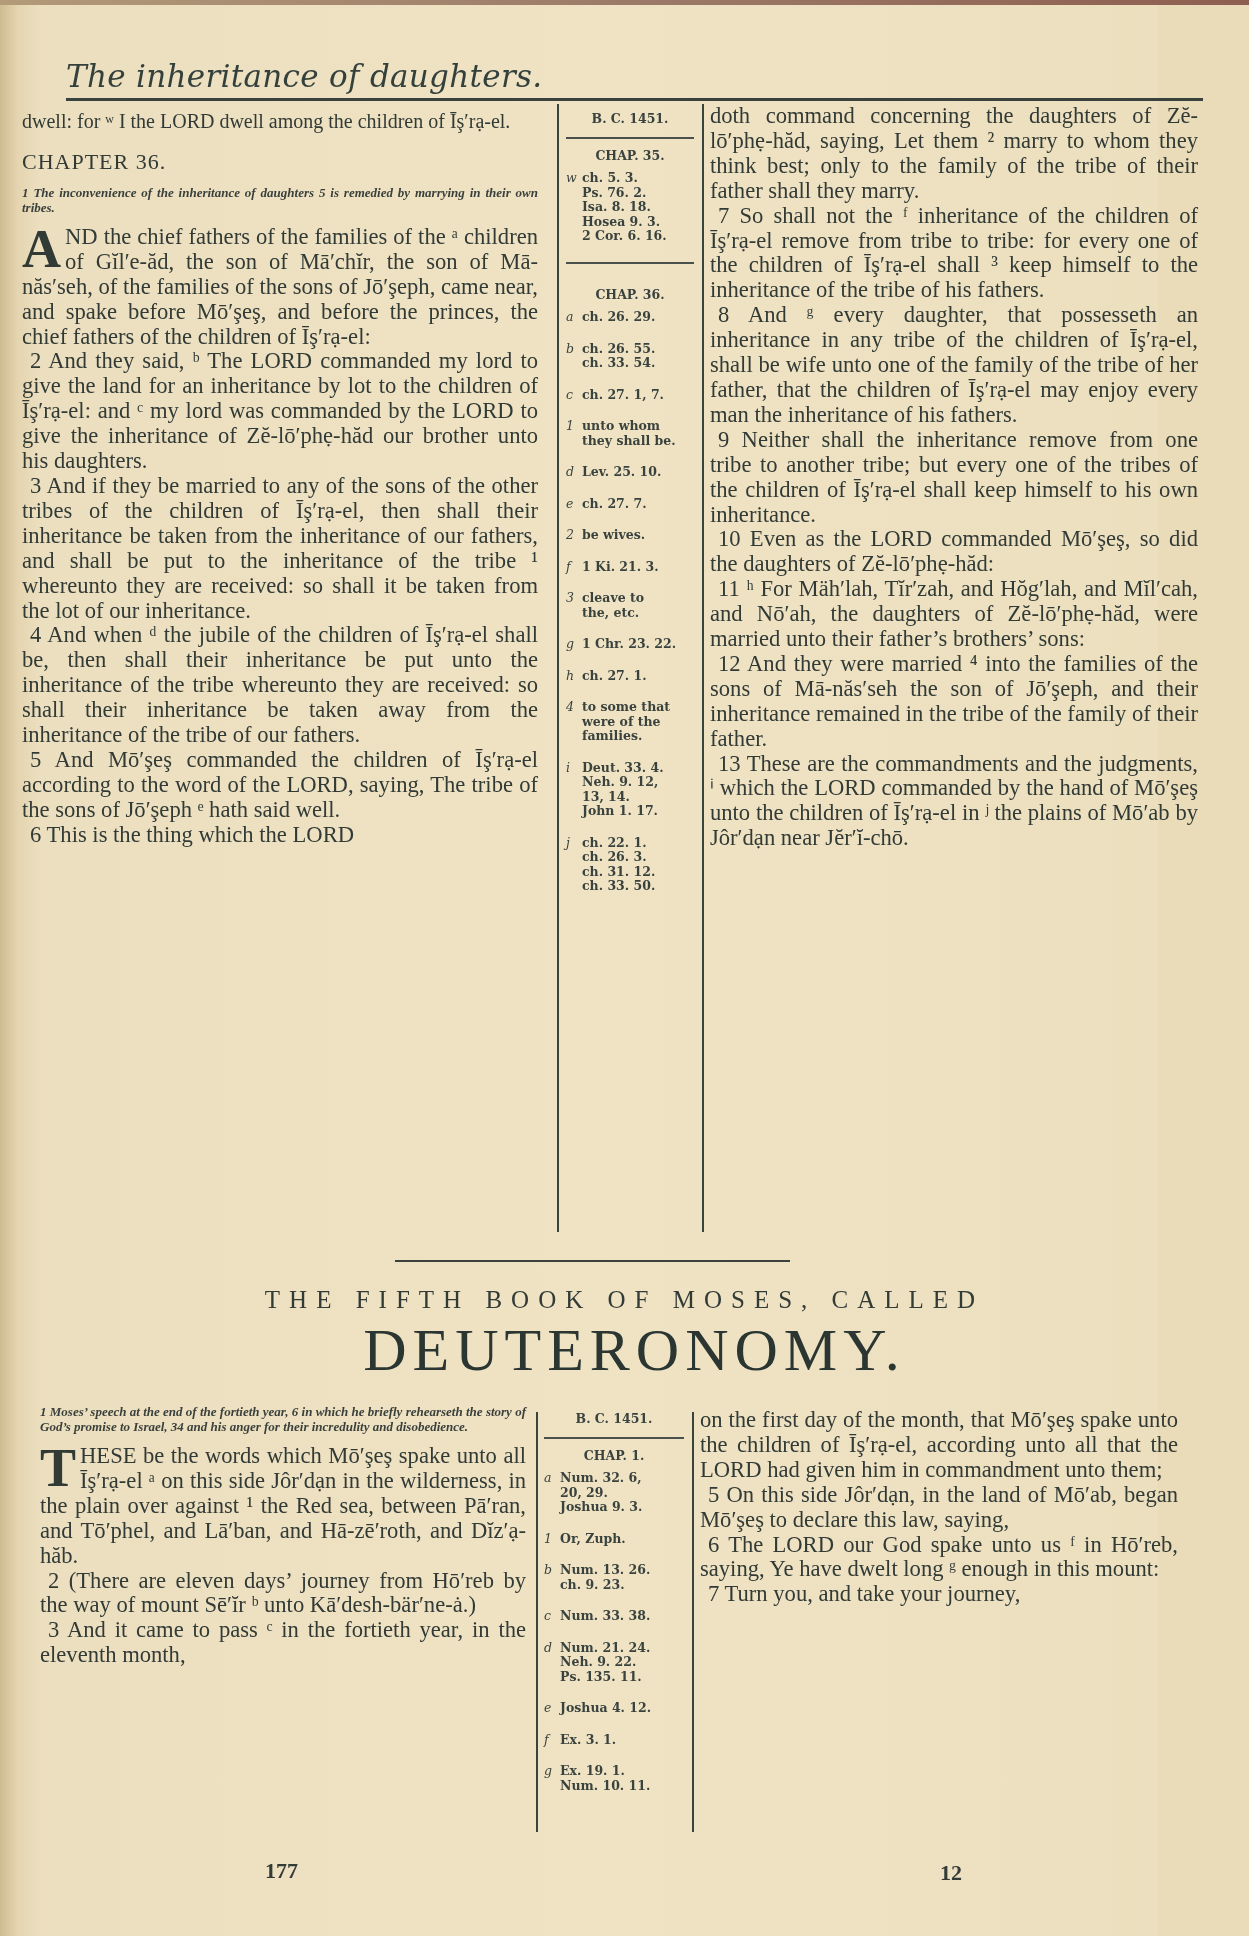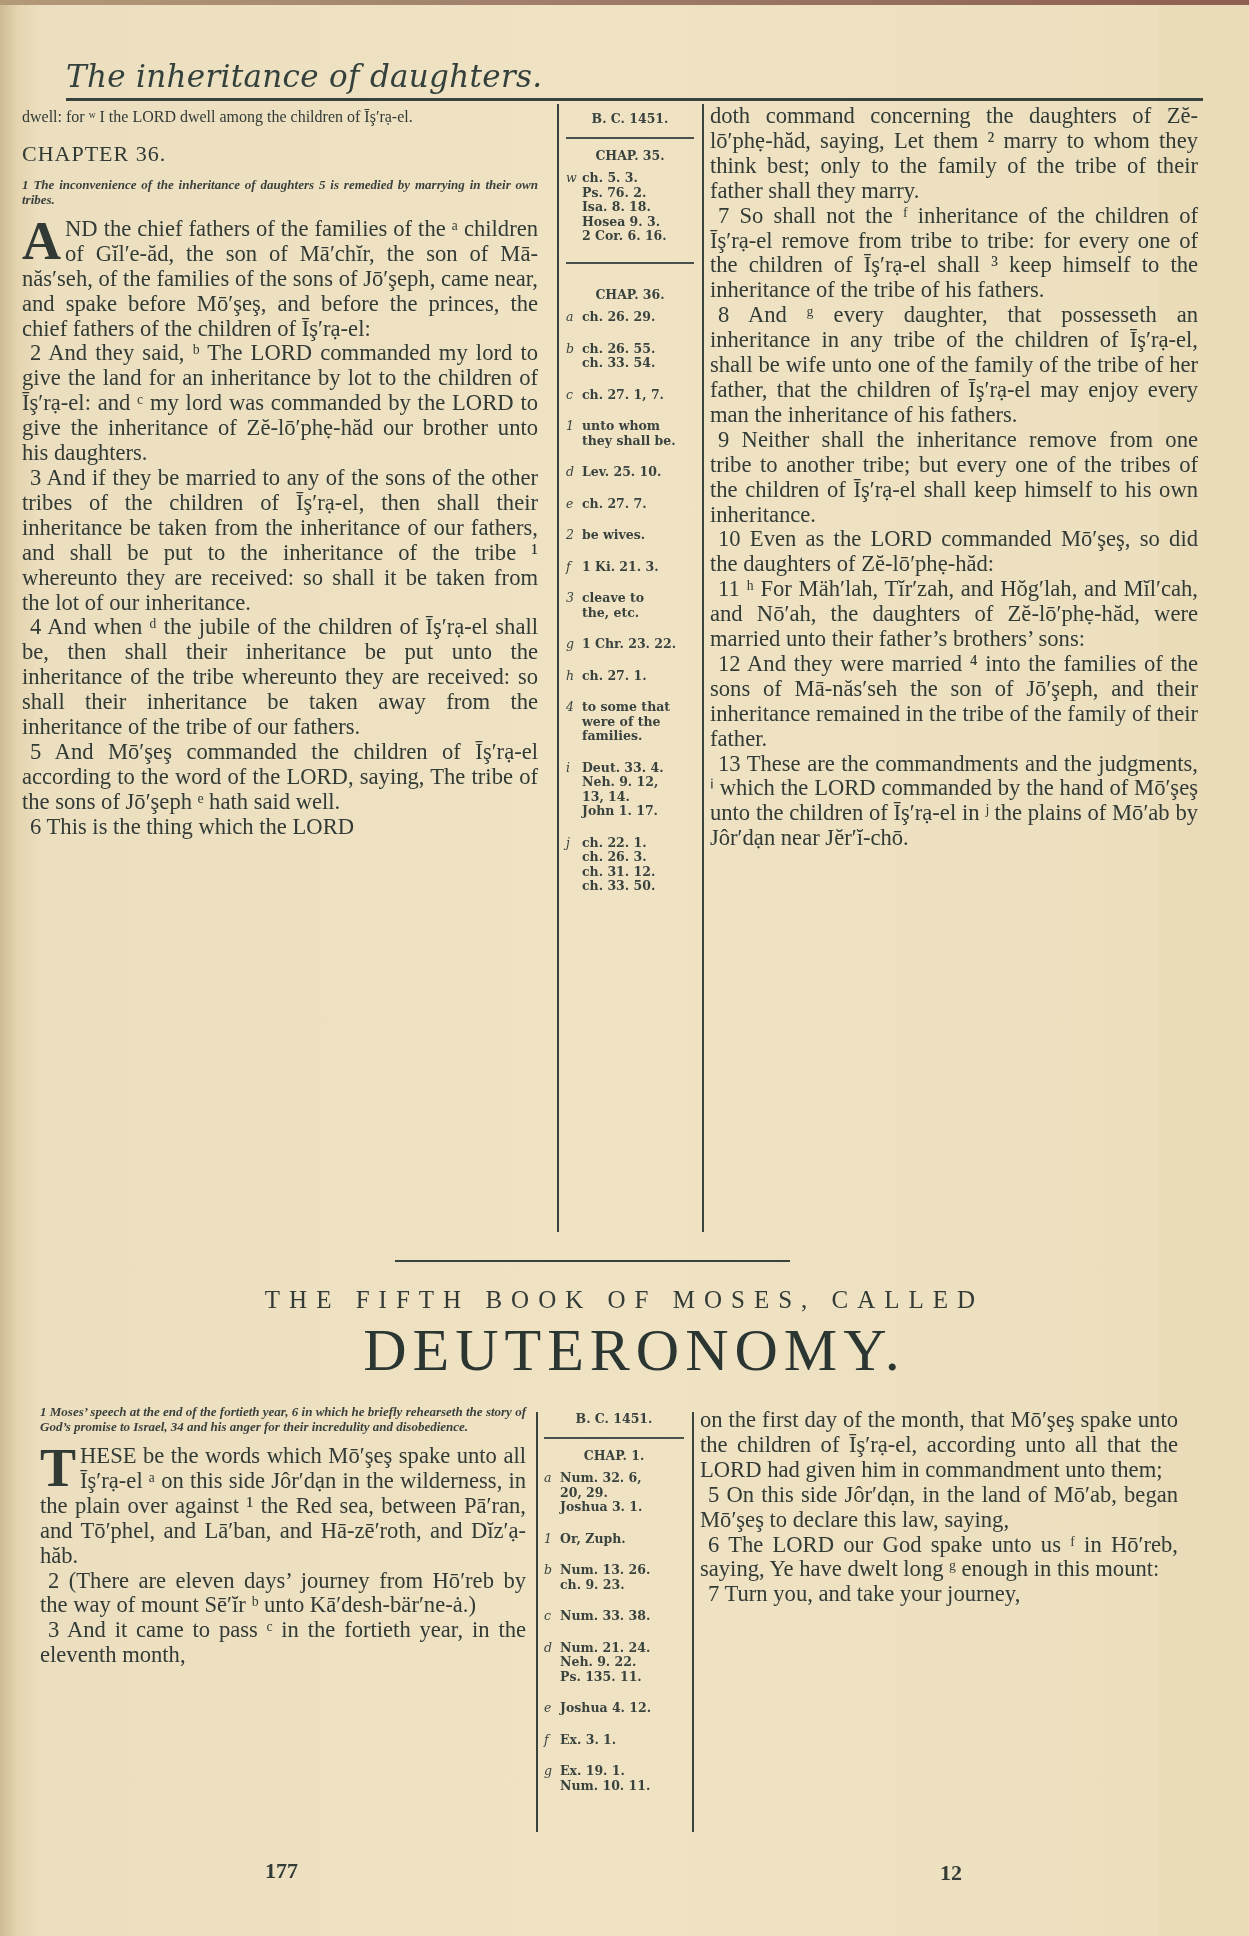--- a/index.html
+++ b/index.html
@@ -50,7 +50,7 @@
   <div class="rule" style="left:66px; top:98px; width:1137px; height:3px;"></div>
 
   <div class="col" id="ul" style="left:22px; top:104px; width:516px;">
-    <p style="font-size:16px;line-height:26px;">dwell: for ʷ I the LORD dwell among the children of Īş′rạ-el.</p>
+    <p style="font-size:20px;line-height:34px;">dwell: for ʷ I the LORD dwell among the children of Īş′rạ-el.</p>
     <div class="chapter-heading">CHAPTER 36.</div>
     <div class="summary">1 The inconvenience of the inheritance of daughters 5 is remedied by marrying in their own tribes.</div>
     <div id="ul-verses">

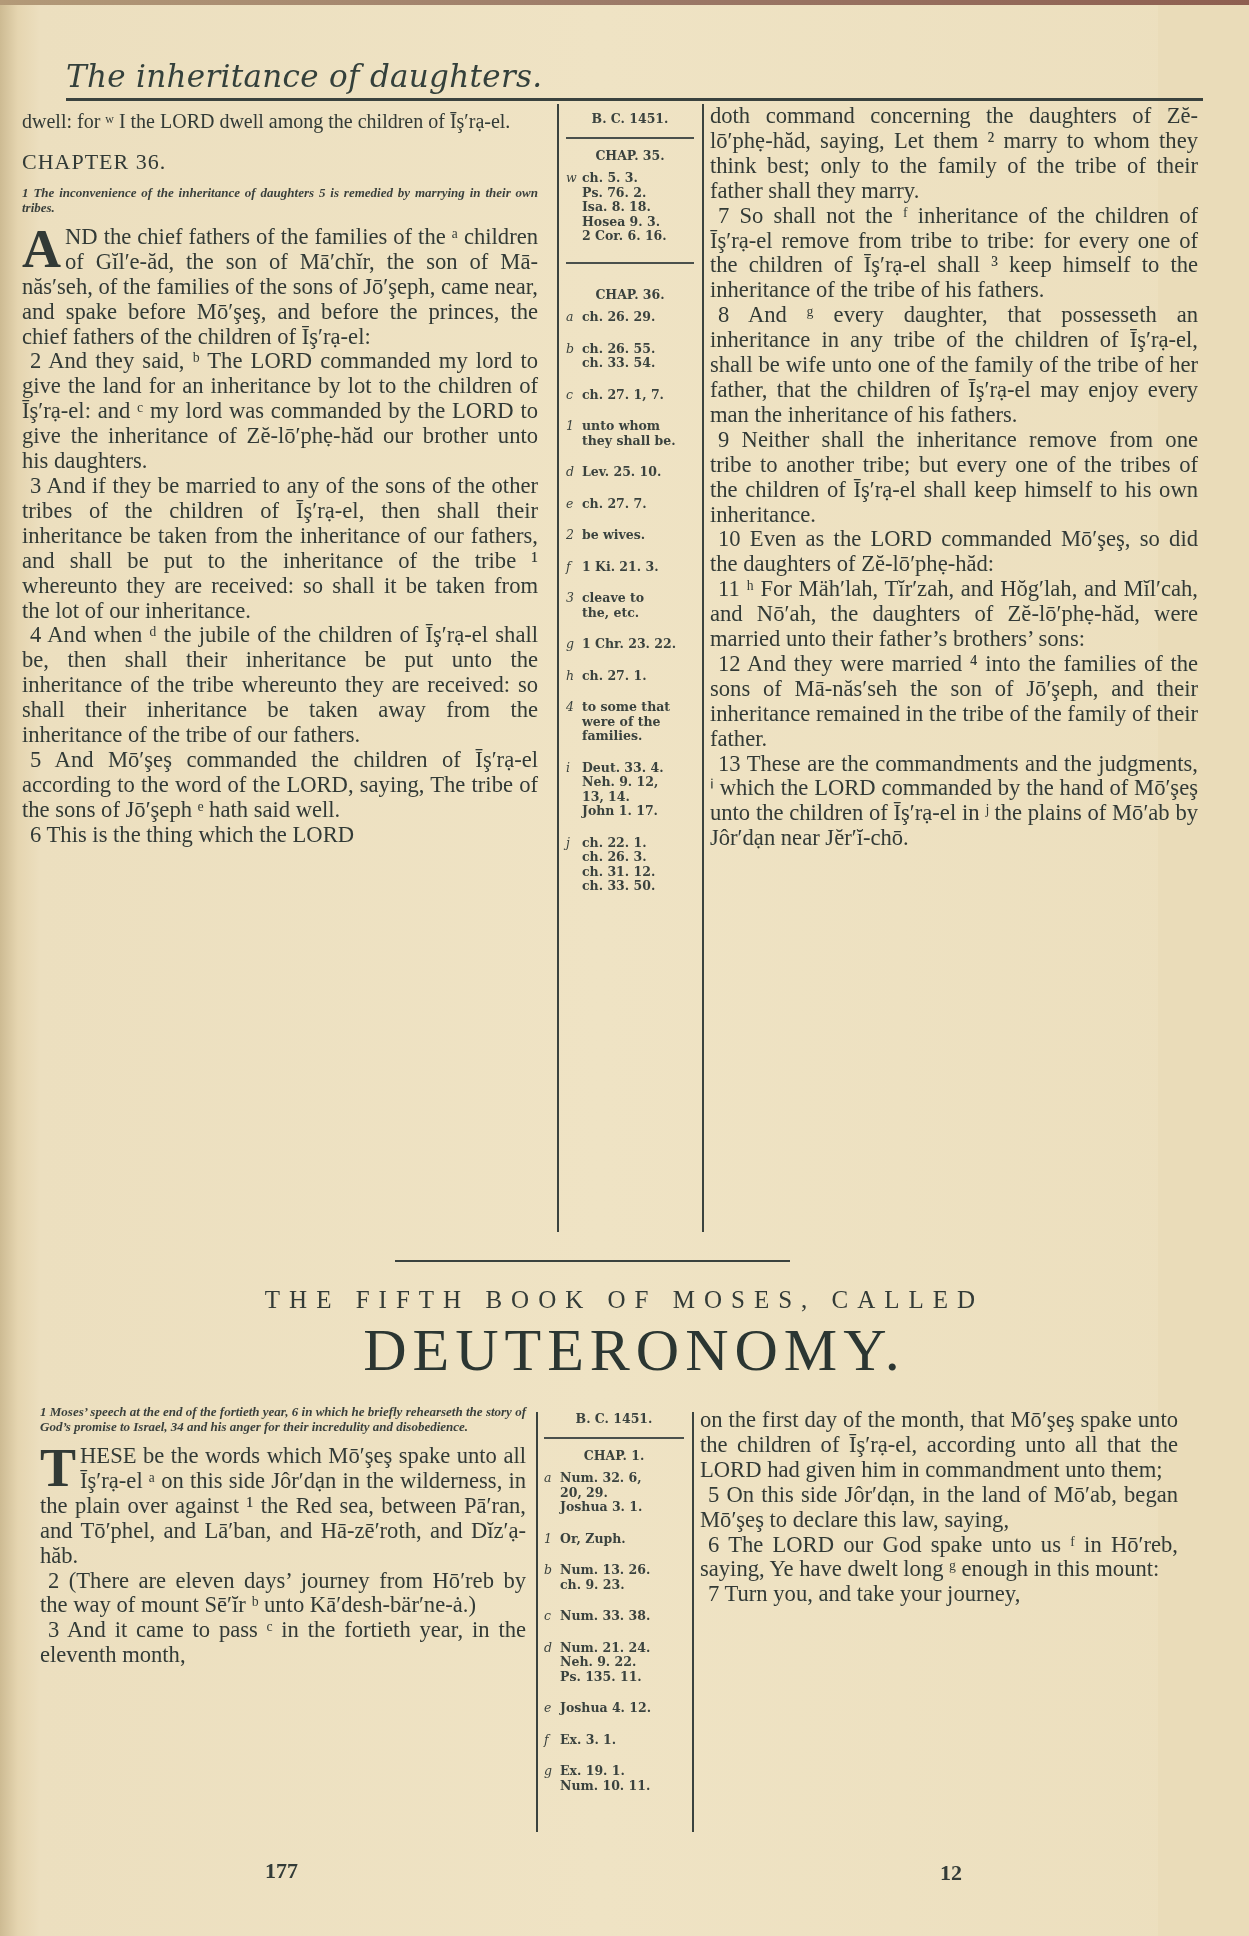--- a/index.html
+++ b/index.html
@@ -177,7 +177,7 @@
         <span class="key">a</span>
         <span class="ref">Num. 32. 6,</span>
         <span class="ref">20, 29.</span>
-        <span class="ref">Joshua 3. 1.</span>
+        <span class="ref">Joshua 9. 3.</span>
       </div>
       <div class="entry">
         <span class="key">1</span>

